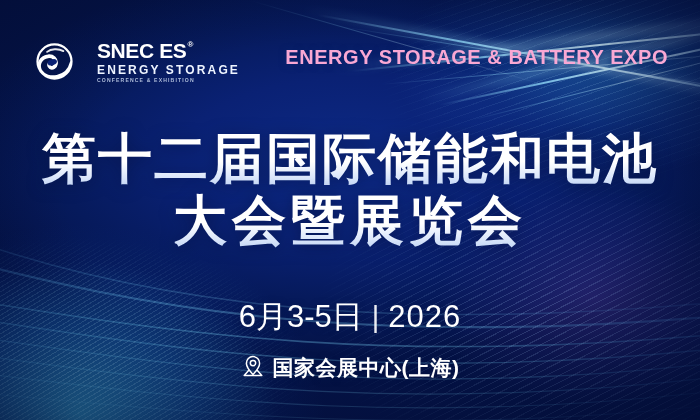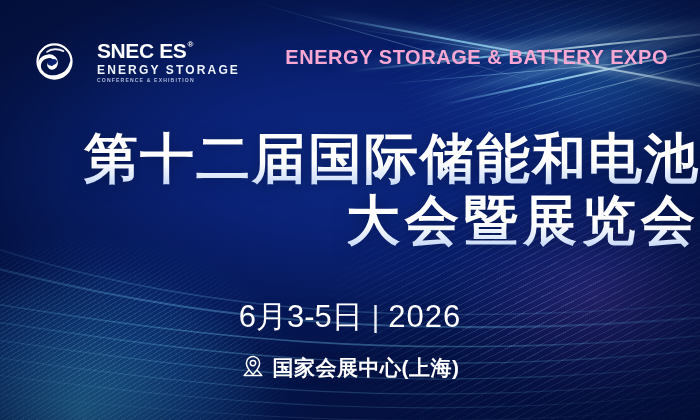--- a/index.html
+++ b/index.html
@@ -190,7 +190,7 @@
     position: absolute;
     left: 0; right: 0;
     top: 130px;
-    text-align: right;
+    text-align: center;
   }
   .title-line {
     font-family: "Liberation Sans", "DejaVu Sans", sans-serif;

